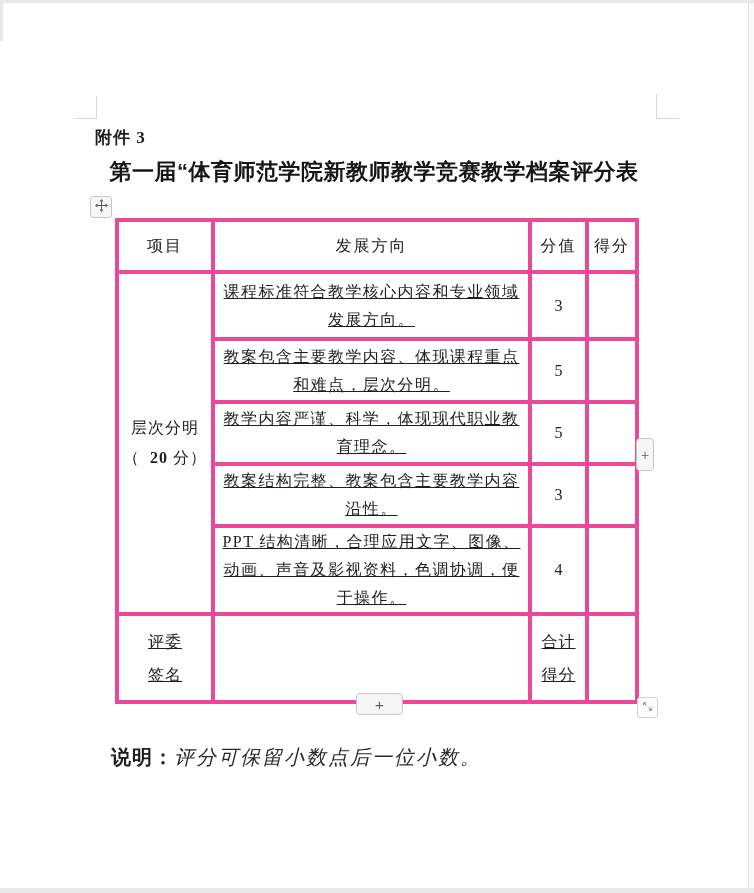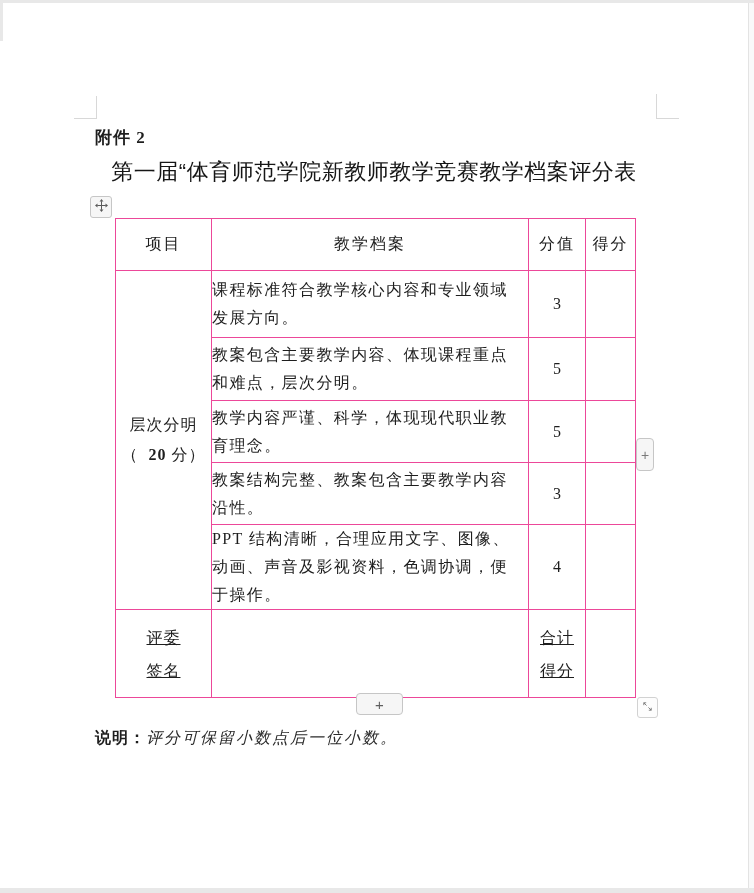--- a/index.html
+++ b/index.html
@@ -62,7 +62,7 @@
   <div class="margin-mark mark-tl"></div>
   <div class="margin-mark mark-tr"></div>
 
-  <div class="attachment">附件 2</div>
+  <div class="attachment">附件 3</div>
   <h1 class="doc-title">第一届“体育师范学院新教师教学竞赛教学档案评分表</h1>
 
   <div class="handle move-handle">

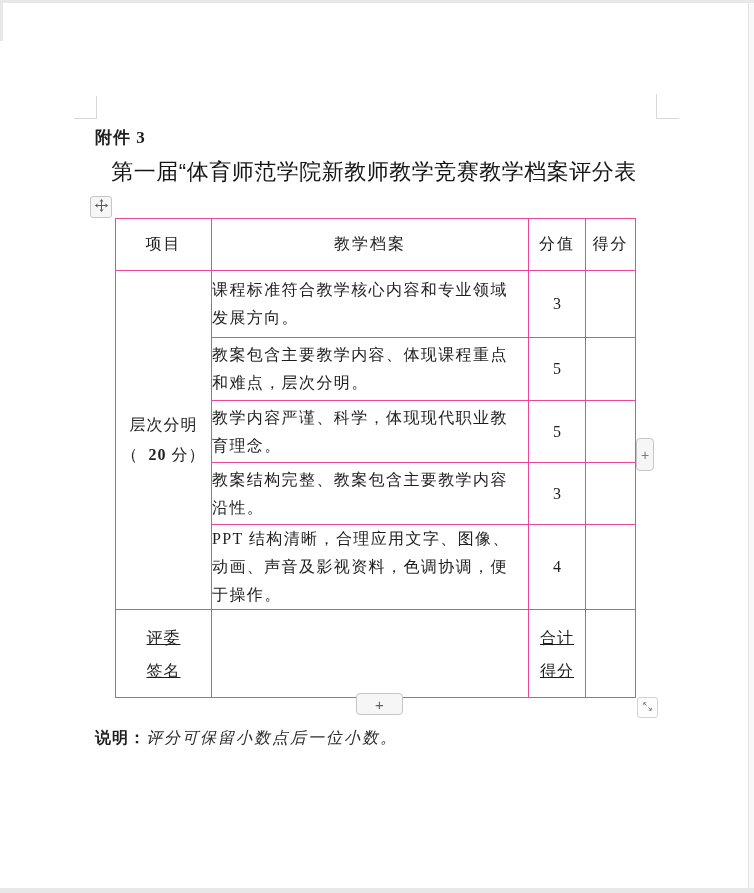--- a/index.html
+++ b/index.html
@@ -14,7 +14,7 @@
 
   .attachment{position:absolute;left:95px;top:126px;font-size:17px;font-weight:600;color:#1e1e1e;letter-spacing:1px;}
   .doc-title{position:absolute;left:0;top:157px;width:748px;margin:0;text-align:center;
-    font-family:"Liberation Sans","DejaVu Sans",sans-serif;font-weight:normal;
+    font-family:"Liberation Sans","DejaVu Sans",sans-serif;font-weight:bold;
     font-size:22px;color:#161616;letter-spacing:0.5px;}
 
   .handle{position:absolute;display:flex;align-items:center;justify-content:center;

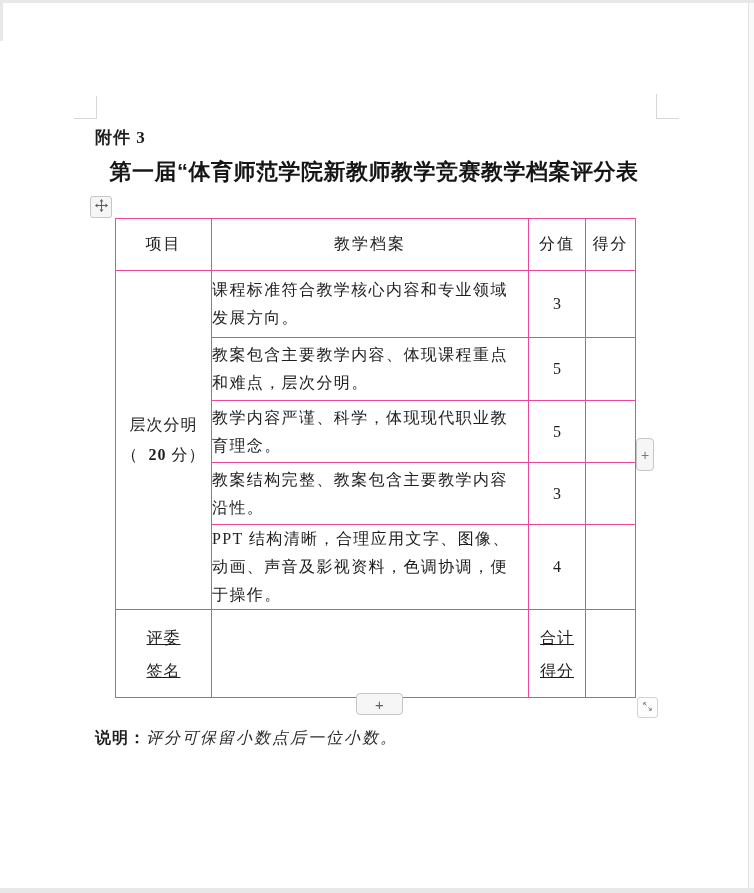--- a/index.html
+++ b/index.html
@@ -28,7 +28,7 @@
 
   table.score{position:absolute;left:115px;top:218px;width:520px;border-collapse:collapse;table-layout:fixed;
     color:#1e1e1e;}
-  table.score td,table.score th{border:1px solid #ec4899;padding:0;vertical-align:middle;
+  table.score td,table.score th{border:4px solid #ec4899;padding:0;vertical-align:middle;
     font-weight:normal;font-size:16px;}
   .r-head{height:52px;}
   .r1{height:67px;} .r2{height:63px;} .r3{height:62px;margin-top:16px;} .r4{height:62px;} .r5{height:83px;}

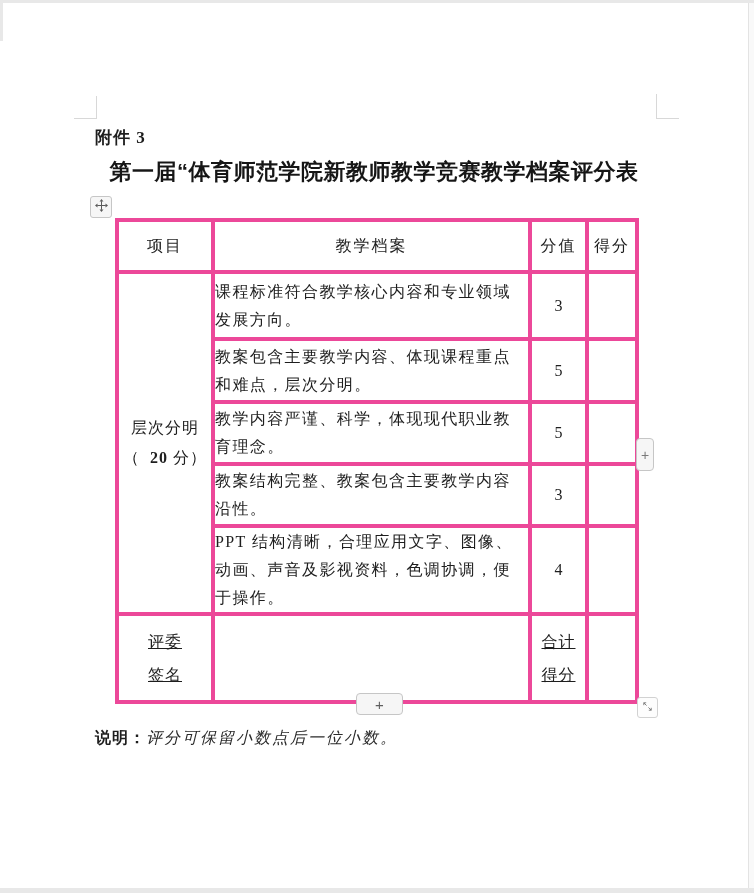--- a/index.html
+++ b/index.html
@@ -92,7 +92,7 @@
     <thead>
       <tr class="r-head">
         <th class="hdr">项目</th>
-        <th class="hdr">教学档案</th>
+        <th class="hdr">发展方向</th>
         <th class="hdr">分值</th>
         <th class="hdr">得分</th>
       </tr>

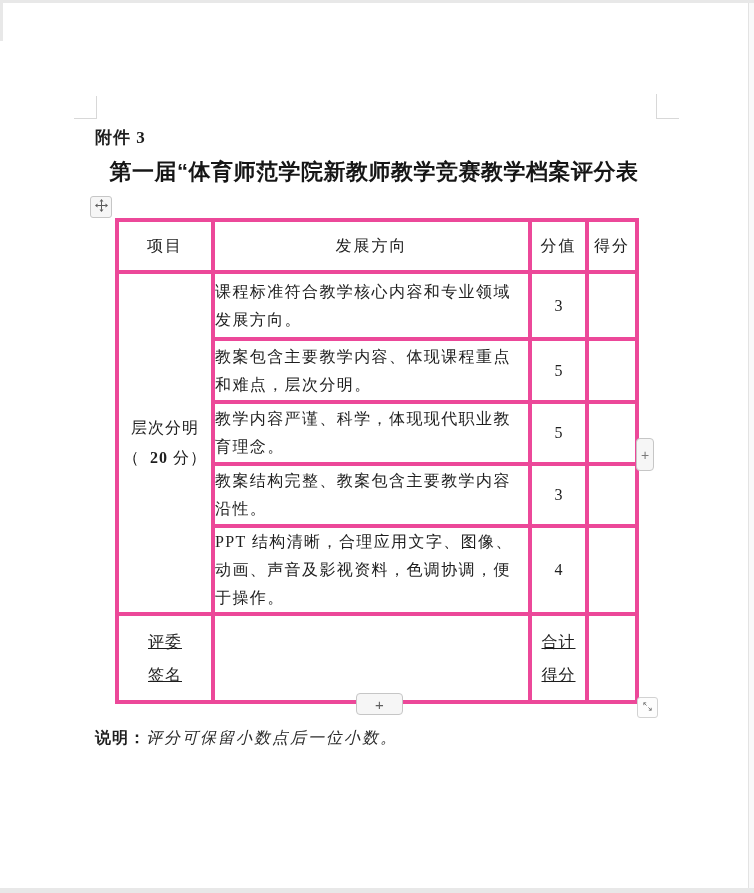--- a/index.html
+++ b/index.html
@@ -36,7 +36,7 @@
   th.hdr{text-align:center;letter-spacing:2px;}
   td.cat{text-align:center;letter-spacing:1px;line-height:30px;}
   td.cat b{font-size:16px;margin-left:10px;}
-  td.req{text-align:left;padding:4px 6px 4px 9px;line-height:28px;letter-spacing:1.4px;white-space:pre-line;}
+  td.req{text-align:center;padding:4px 6px 4px 9px;line-height:28px;letter-spacing:1.4px;white-space:pre-line;text-decoration:underline;}
   td.score-val{text-align:center;font-weight:bold;font-size:17px;}
   td.two-line{text-align:center;line-height:33px;letter-spacing:1px;text-decoration:underline;}
 

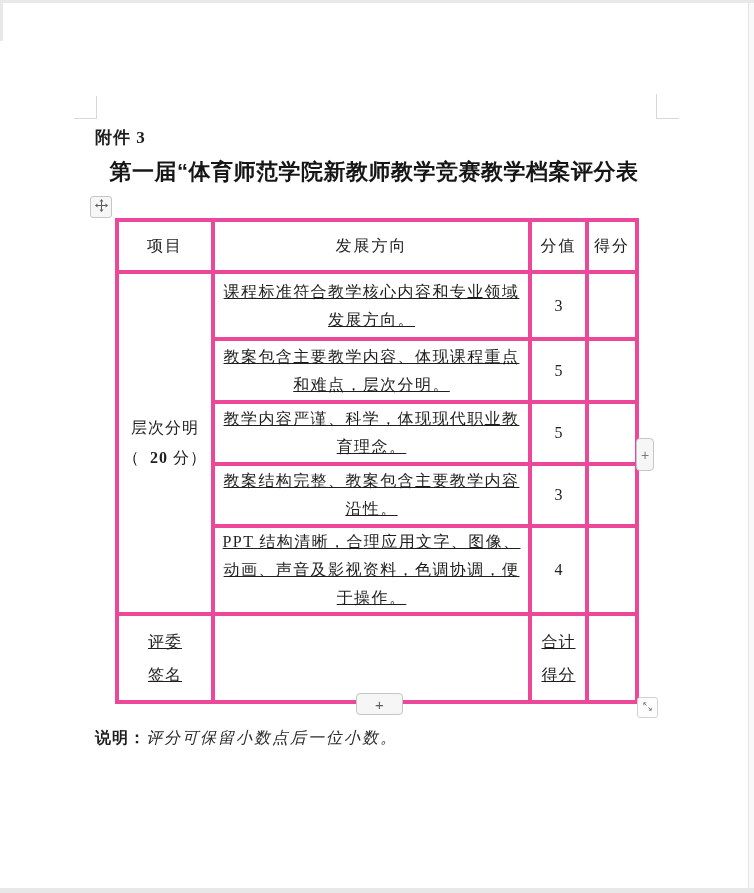--- a/index.html
+++ b/index.html
@@ -40,7 +40,7 @@
   td.score-val{text-align:center;font-weight:bold;font-size:17px;}
   td.two-line{text-align:center;line-height:33px;letter-spacing:1px;text-decoration:underline;}
 
-  .note{position:absolute;left:95px;top:728px;margin:0;font-size:16px;color:#1e1e1e;}
+  .note{position:absolute;left:95px;top:728px;margin:16px;font-size:20px;color:#1e1e1e;}
   .note .note-label{font-family:"Liberation Sans","DejaVu Sans",sans-serif;font-weight:bold;letter-spacing:1px;}
   .note .note-text{font-style:italic;letter-spacing:2px;color:#2a2a2a;}
 

